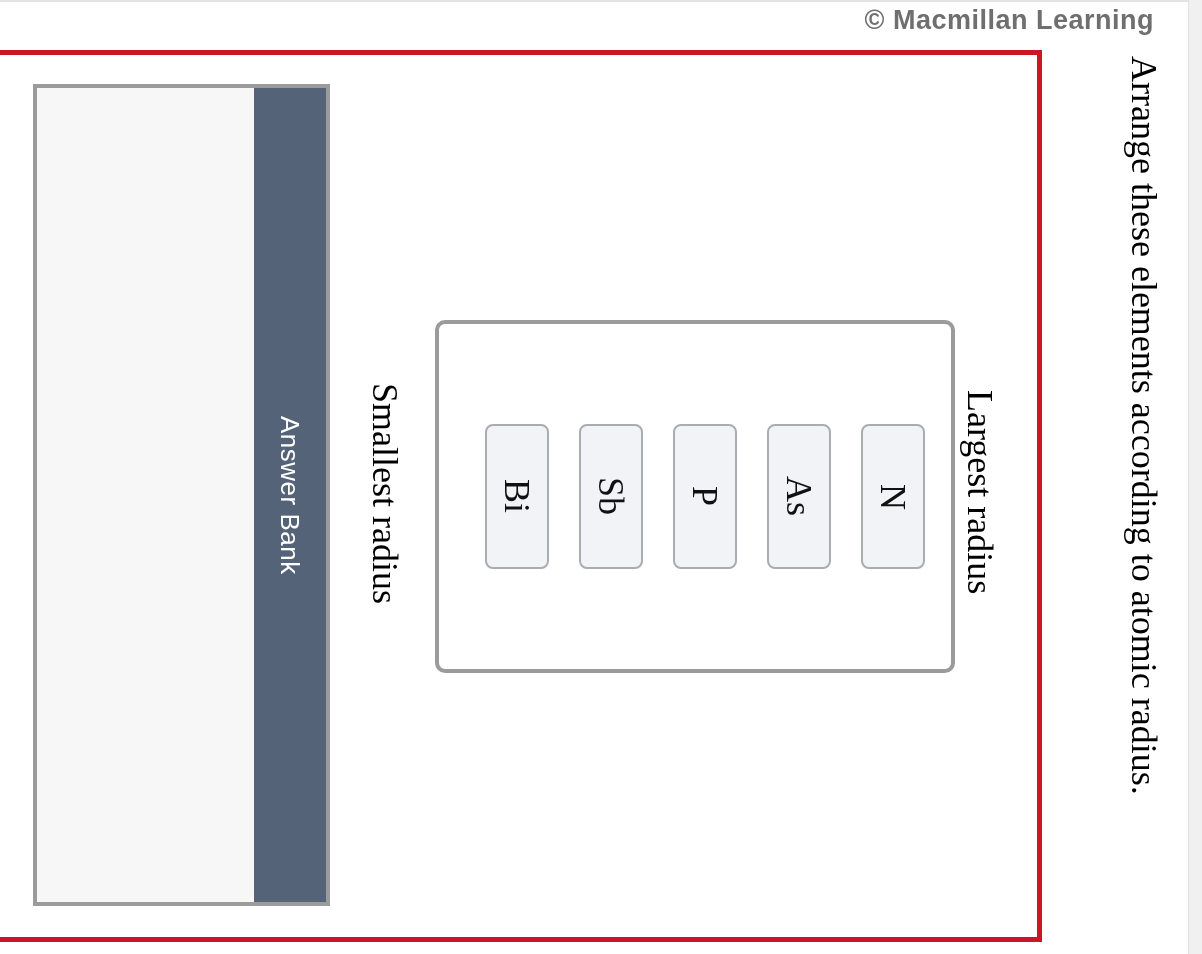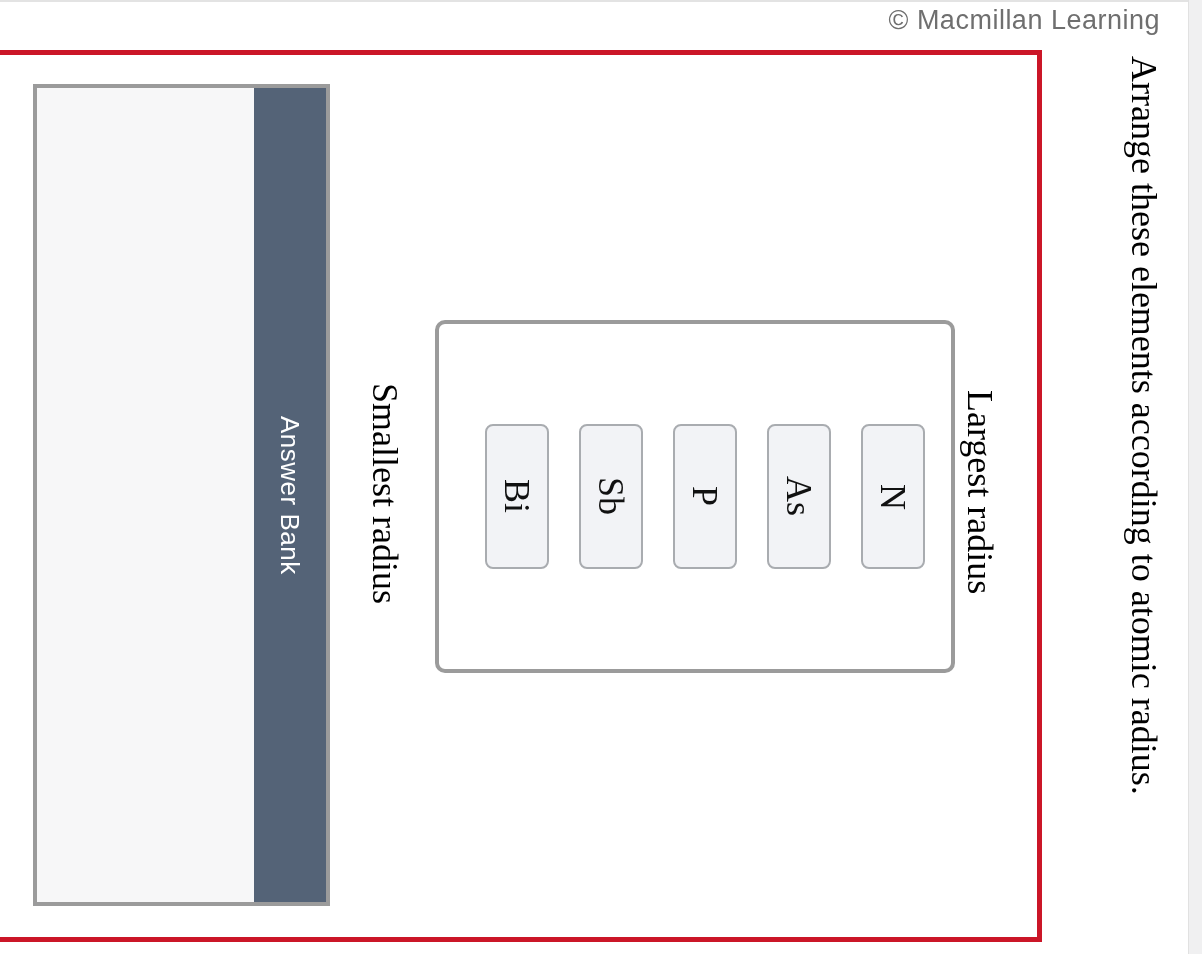--- a/index.html
+++ b/index.html
@@ -27,9 +27,9 @@
   .copyright {
     position: absolute;
     top: 5px;
-    right: 42px;
+    right: 48px;
     font-size: 27px;
-    font-weight: 400;
+    font-weight: 700;
     letter-spacing: 0.5px;
     color: var(--copyright-gray, #6f6f6f);
     white-space: nowrap;

